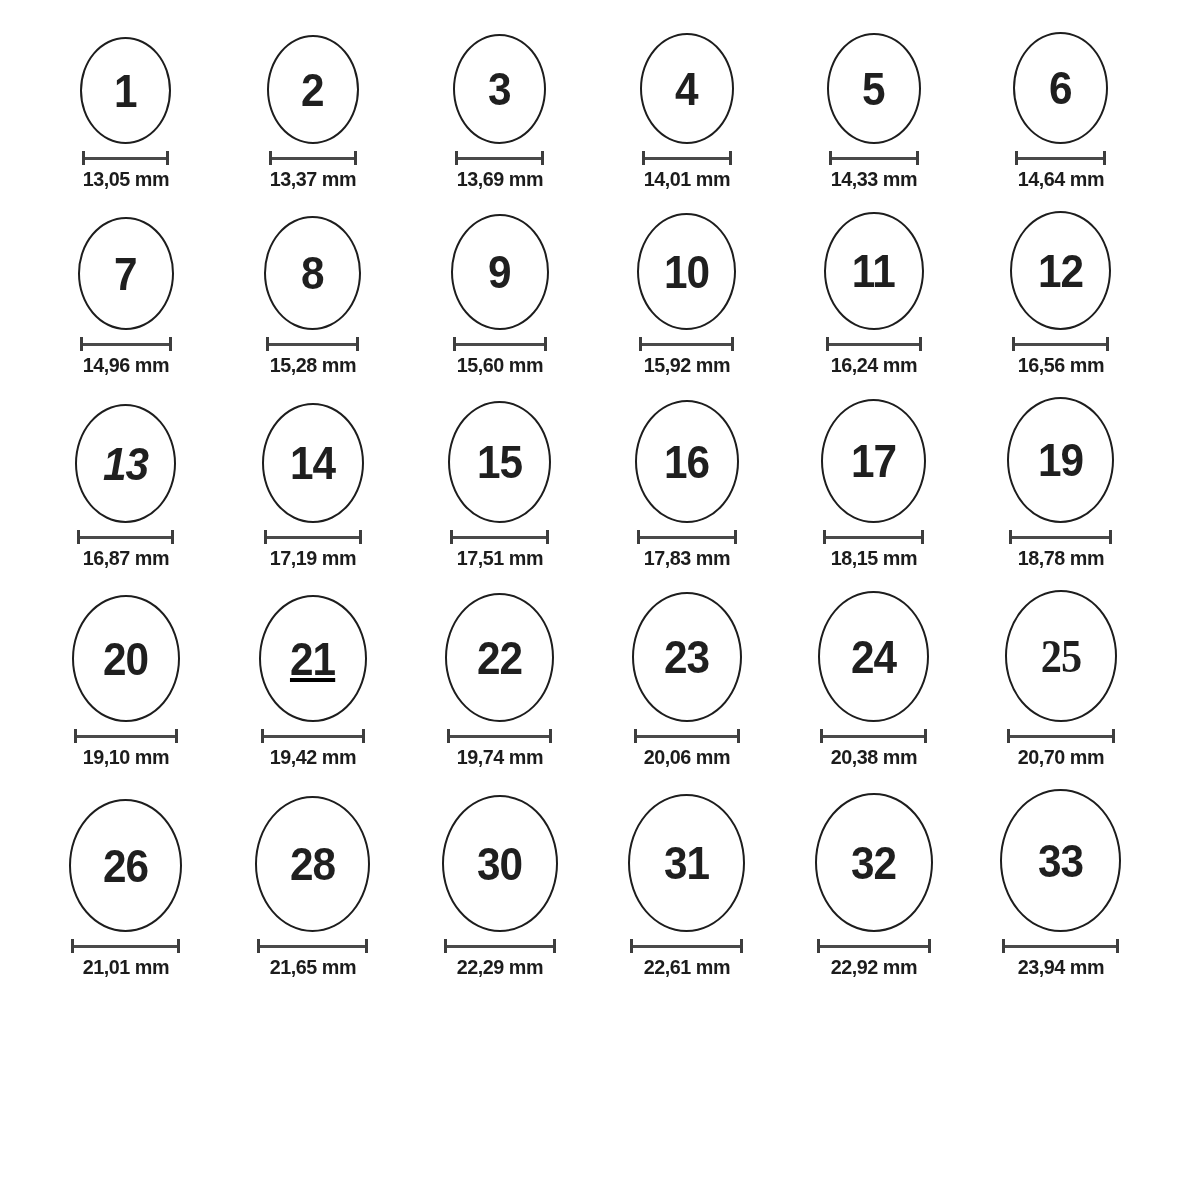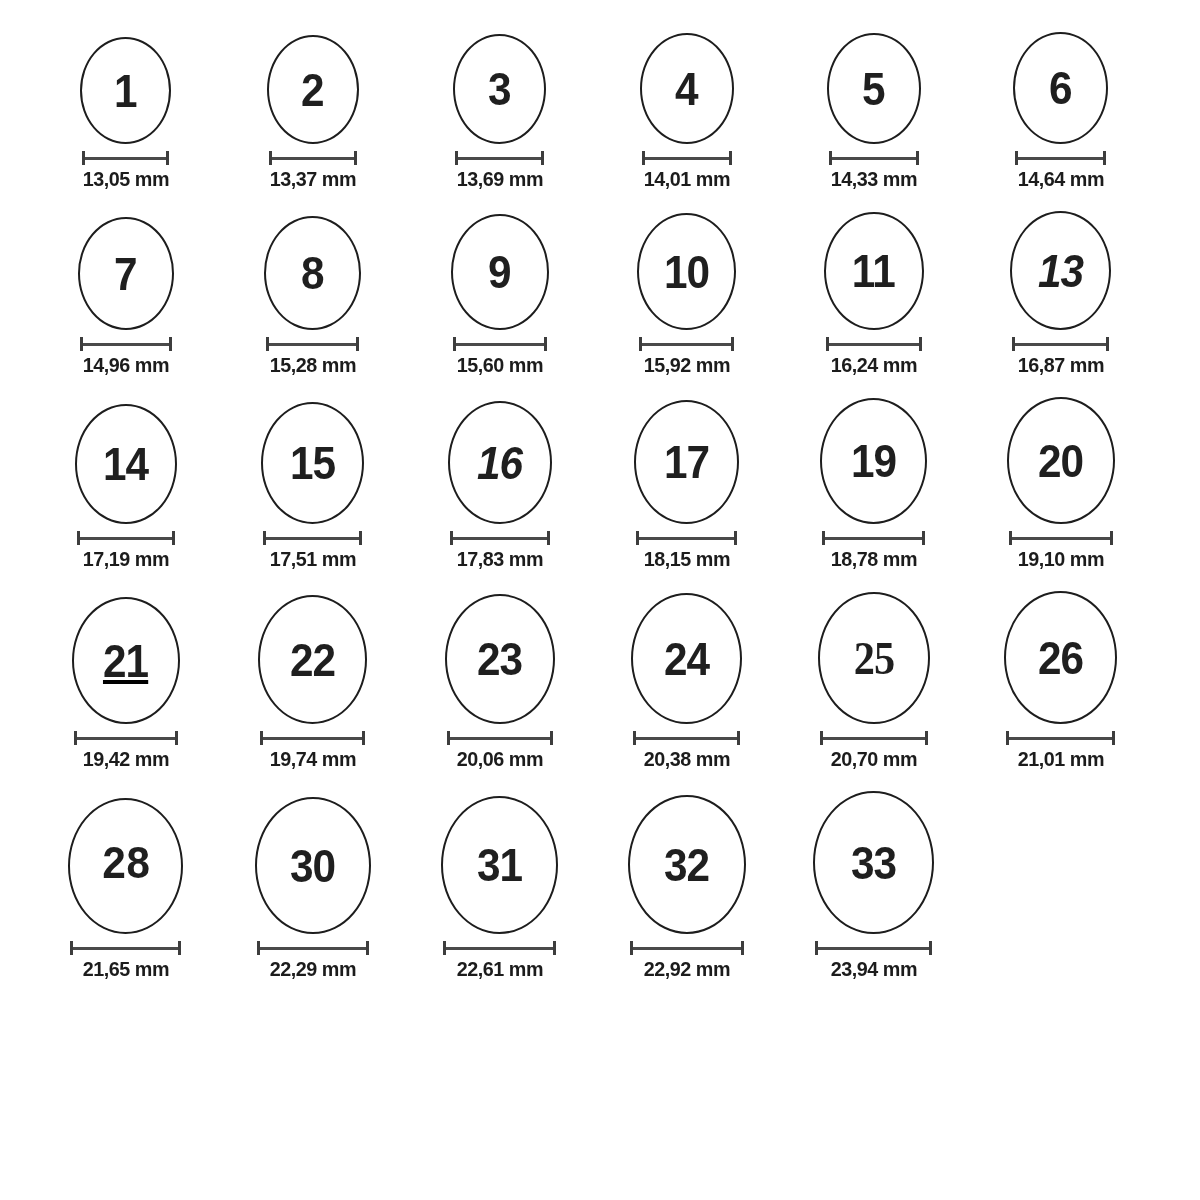--- a/index.html
+++ b/index.html
@@ -208,6 +208,17 @@
     <div class="diameter-label">16,24 mm</div>
   </div>
 
+  <div class="cell">
+    <div class="circle" style="width: 101px; height: 119px;">
+      <span class="num">12</span>
+    </div>
+    <div class="measure" style="width: 97px;">
+      <span class="tick"></span>
+      <span class="bar"></span>
+      <span class="tick"></span>
+    </div>
+    <div class="diameter-label">16,56 mm</div>
+  </div>
 
   <div class="cell">
     <div class="circle" style="width: 101px; height: 119px; font-style: italic;">

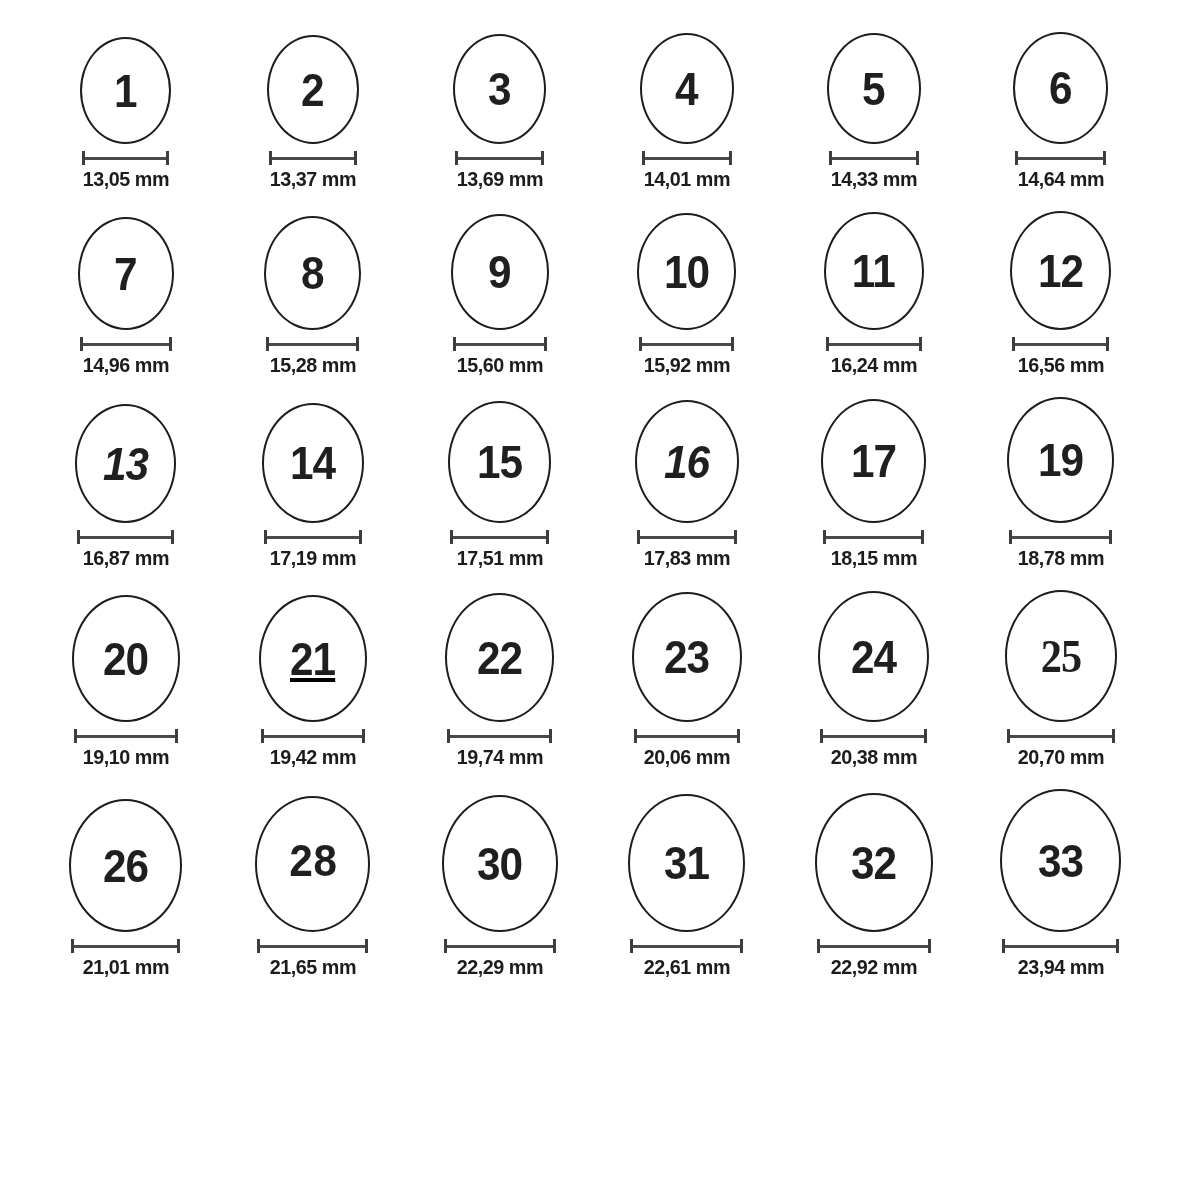--- a/index.html
+++ b/index.html
@@ -257,7 +257,7 @@
   </div>
 
   <div class="cell">
-    <div class="circle" style="width: 104px; height: 123px; font-style: italic;">
+    <div class="circle" style="width: 104px; height: 123px;">
       <span class="num">16</span>
     </div>
     <div class="measure" style="width: 100px;">

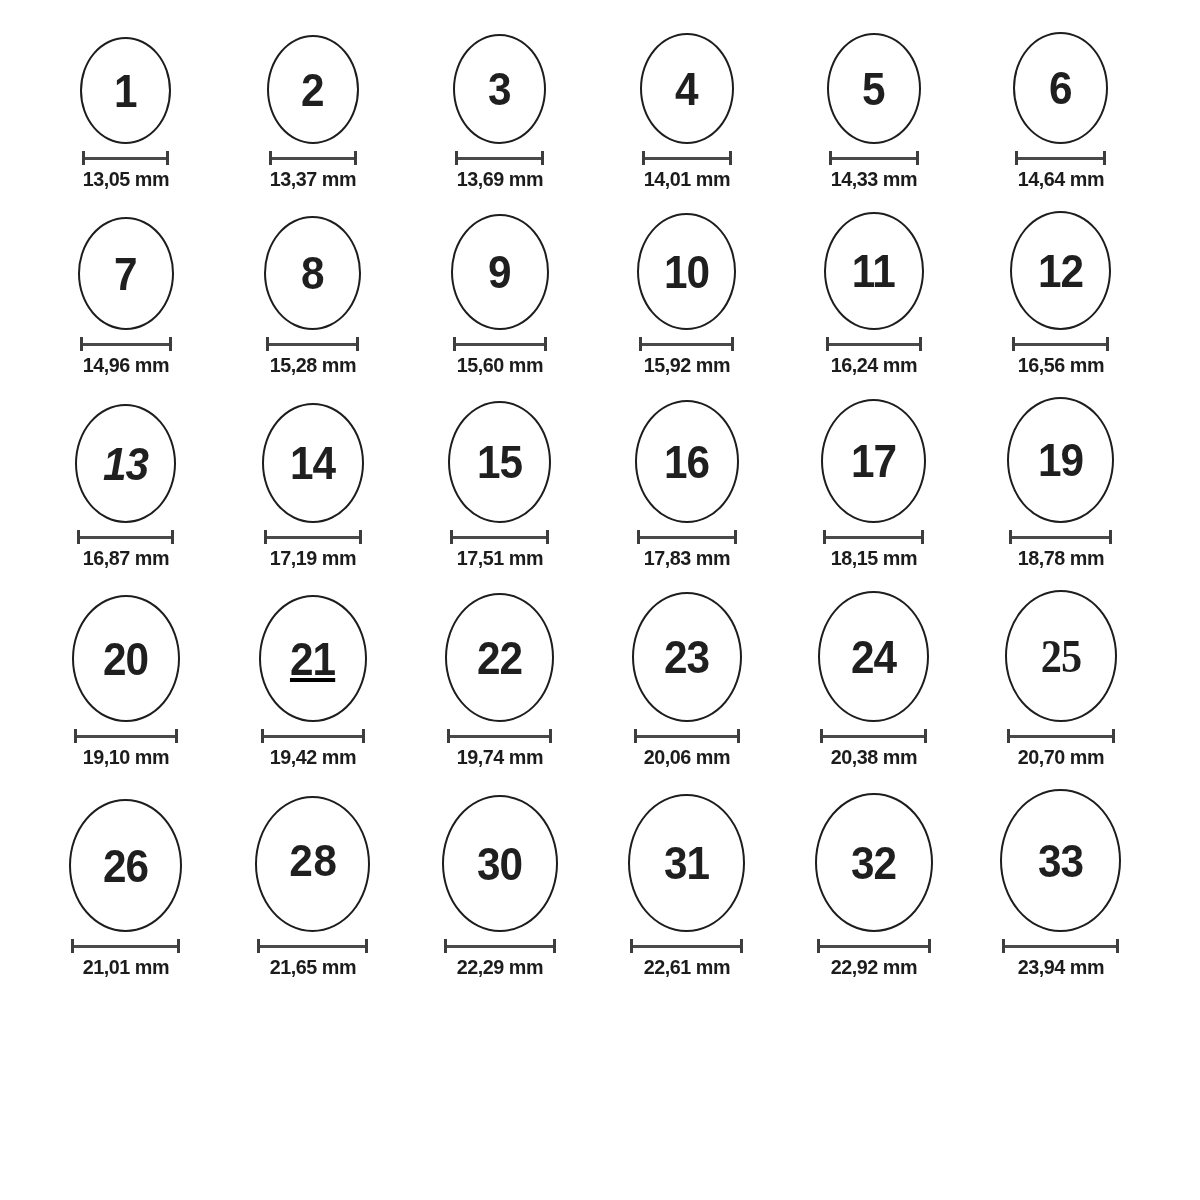--- a/index.html
+++ b/index.html
@@ -379,7 +379,7 @@
 
 
   <div class="cell">
-    <div class="circle" style="width: 115px; height: 136px; font-family: Liberation Mono, monospace;">
+    <div class="circle" style="width: 115px; height: 136px;">
       <span class="num">28</span>
     </div>
     <div class="measure" style="width: 111px;">

